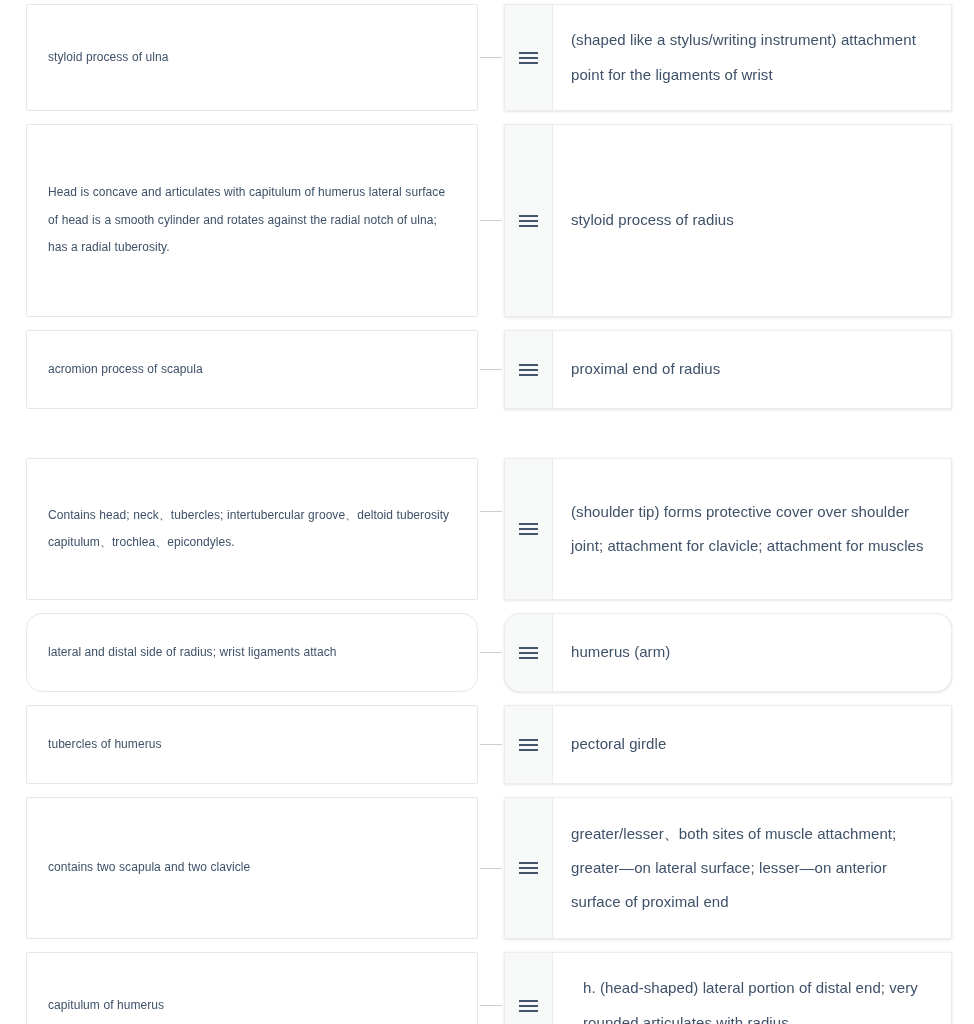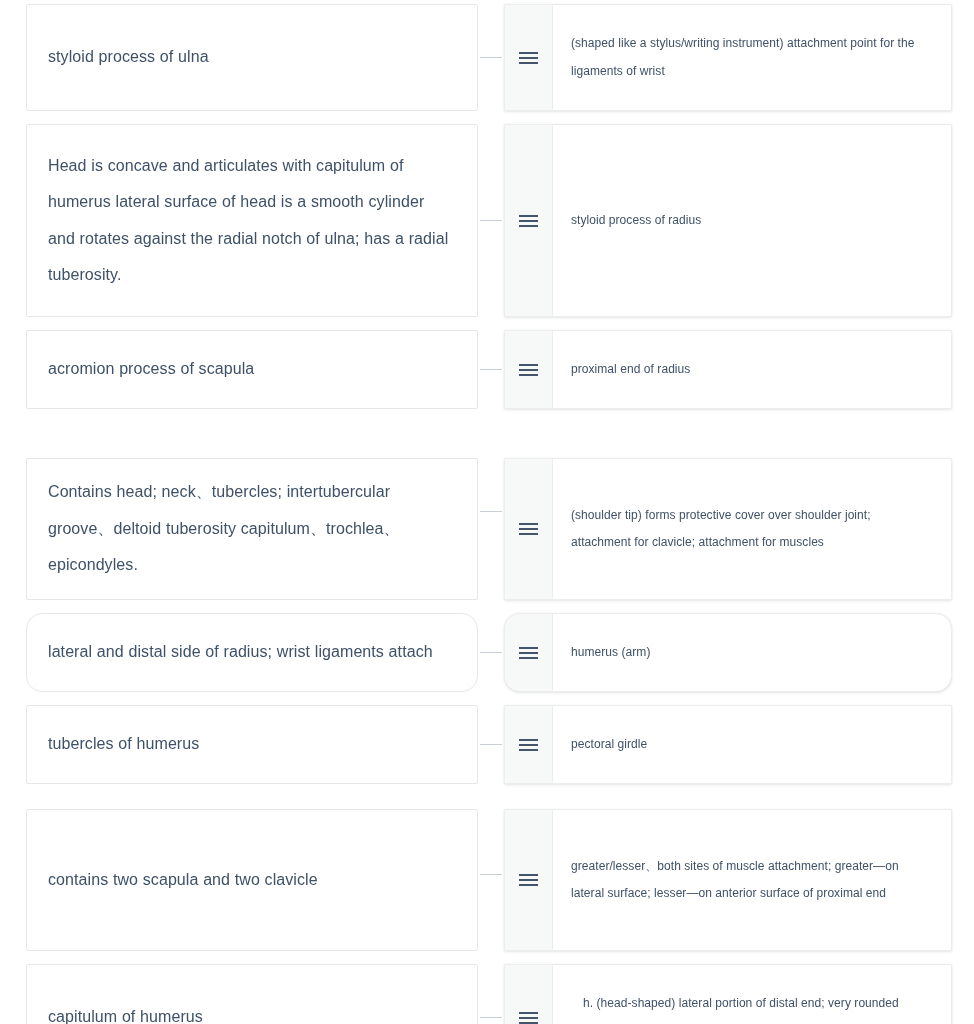--- a/index.html
+++ b/index.html
@@ -106,7 +106,7 @@
     padding: 14px 18px 14px 18px;
   }
   .answer-text {
-    font-size: 12px;
+    font-size: 15px;
     line-height: 2.28;
     color: #3e5168;
     letter-spacing: .005em;

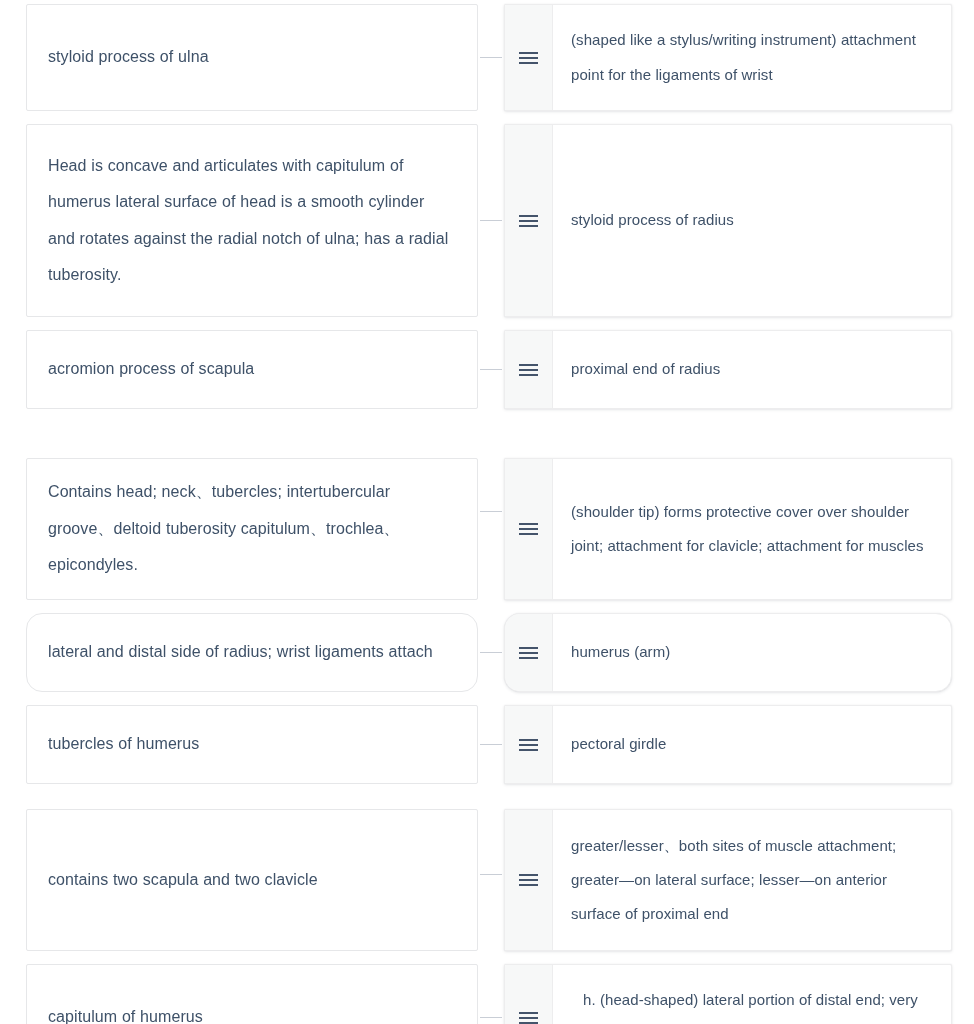--- a/index.html
+++ b/index.html
@@ -42,7 +42,7 @@
     min-height: 76px;
   }
   .prompt-text {
-    font-size: 16px;
+    font-size: 12px;
     line-height: 2.28;
     color: #3e5168;
     letter-spacing: .005em;

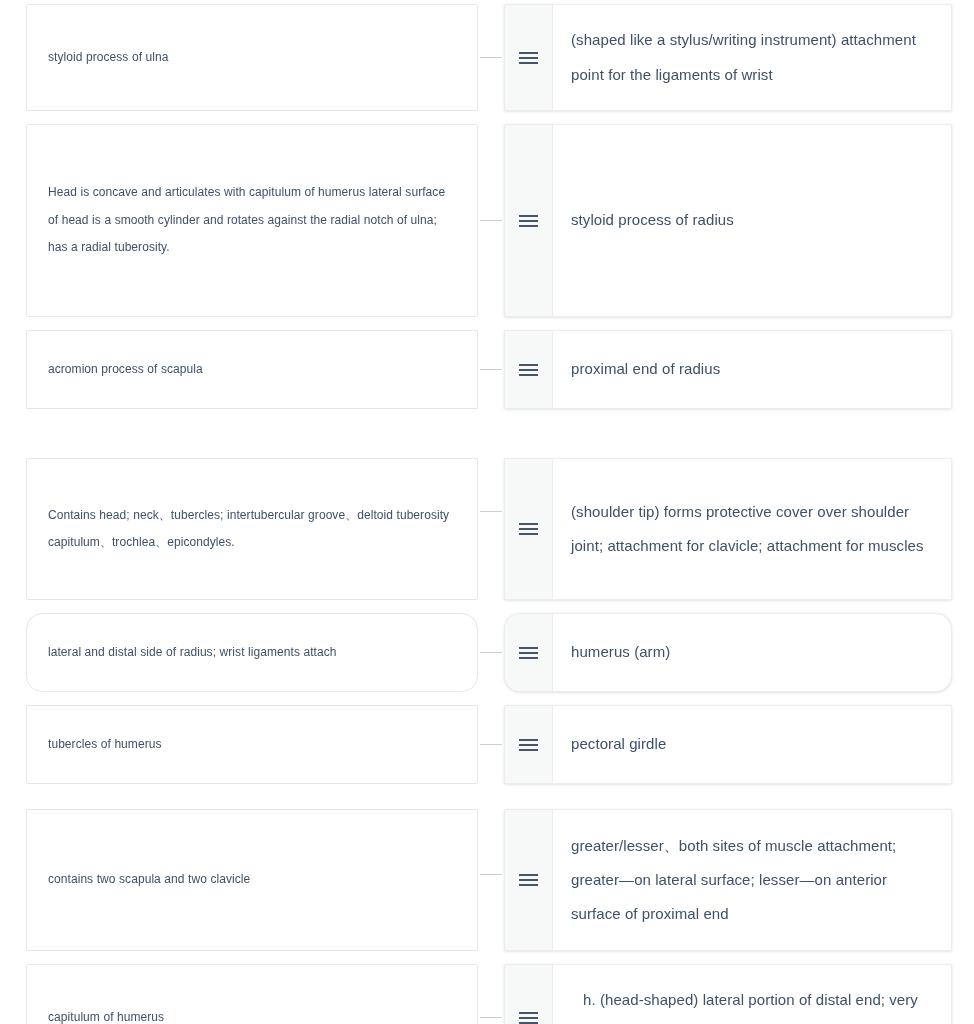--- a/index.html
+++ b/index.html
@@ -119,7 +119,7 @@
   .row-h4 .prompt-card, .row-h4 .answer-card { min-height: 142px; margin-top: 36px; }
   .row-h5 .prompt-card, .row-h5 .answer-card { min-height: 79px; border-radius: 16px; }
   .row-h6 .prompt-card, .row-h6 .answer-card { min-height: 79px; }
-  .row-h7 .prompt-card, .row-h7 .answer-card { min-height: 142px; margin-top: 12px; }
+  .row-h7 .prompt-card, .row-h7 .answer-card { min-height: 142px; }
   .row-h8 .prompt-card, .row-h8 .answer-card { min-height: 107px; gap: 12px; }
 </style>
 </head>

